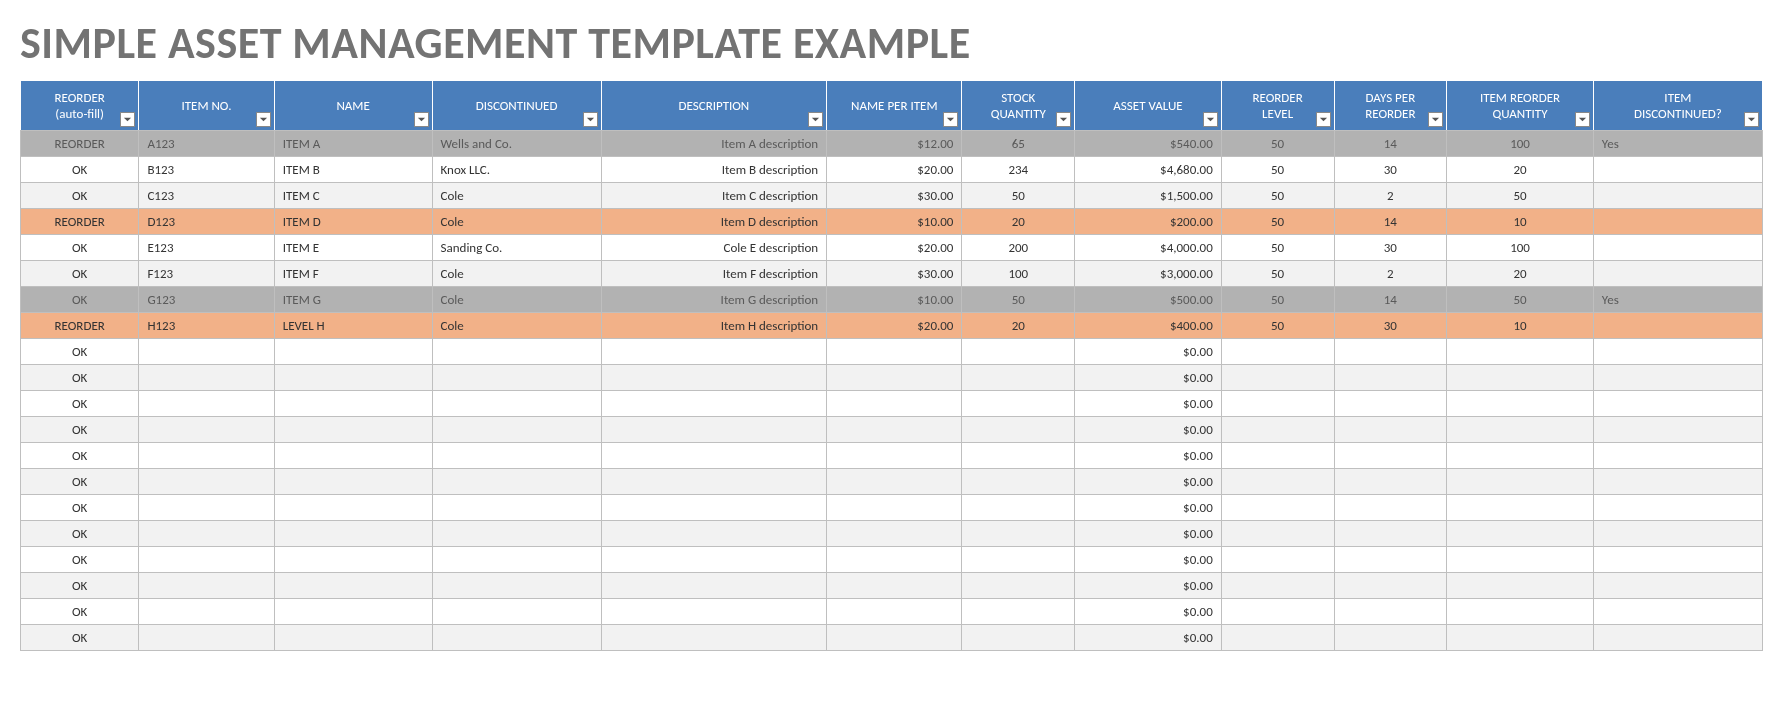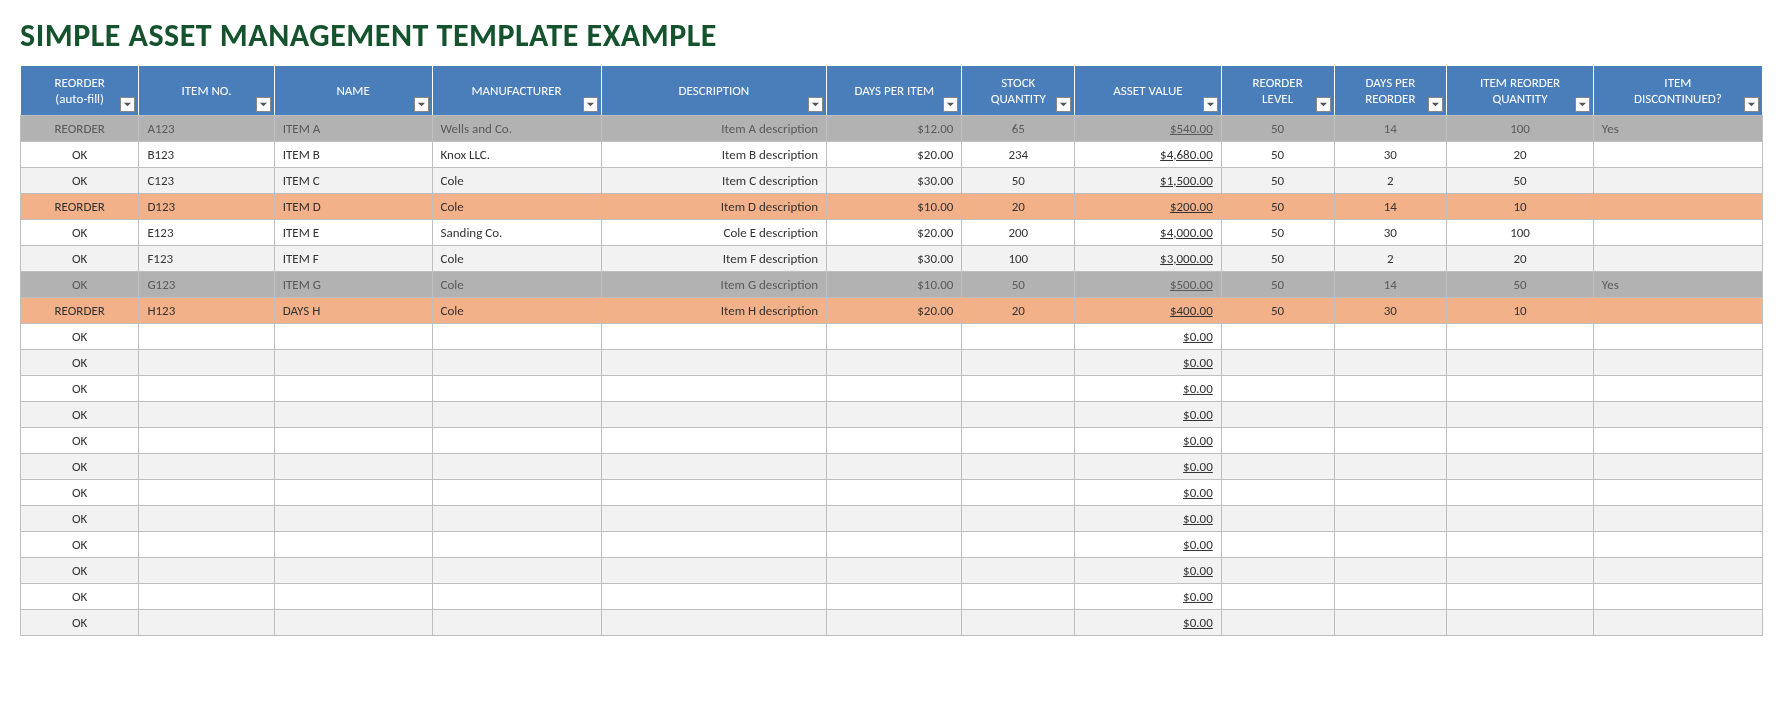--- a/index.html
+++ b/index.html
@@ -12,10 +12,10 @@
   }
   h1.title {
     margin: 0 0 10px 0;
-    font-size: 32px;
+    font-size: 44px;
     font-weight: 700;
     letter-spacing: 0.5px;
-    color: #14532d;
+    color: #737373;
   }
   table.sheet {
     border-collapse: collapse;

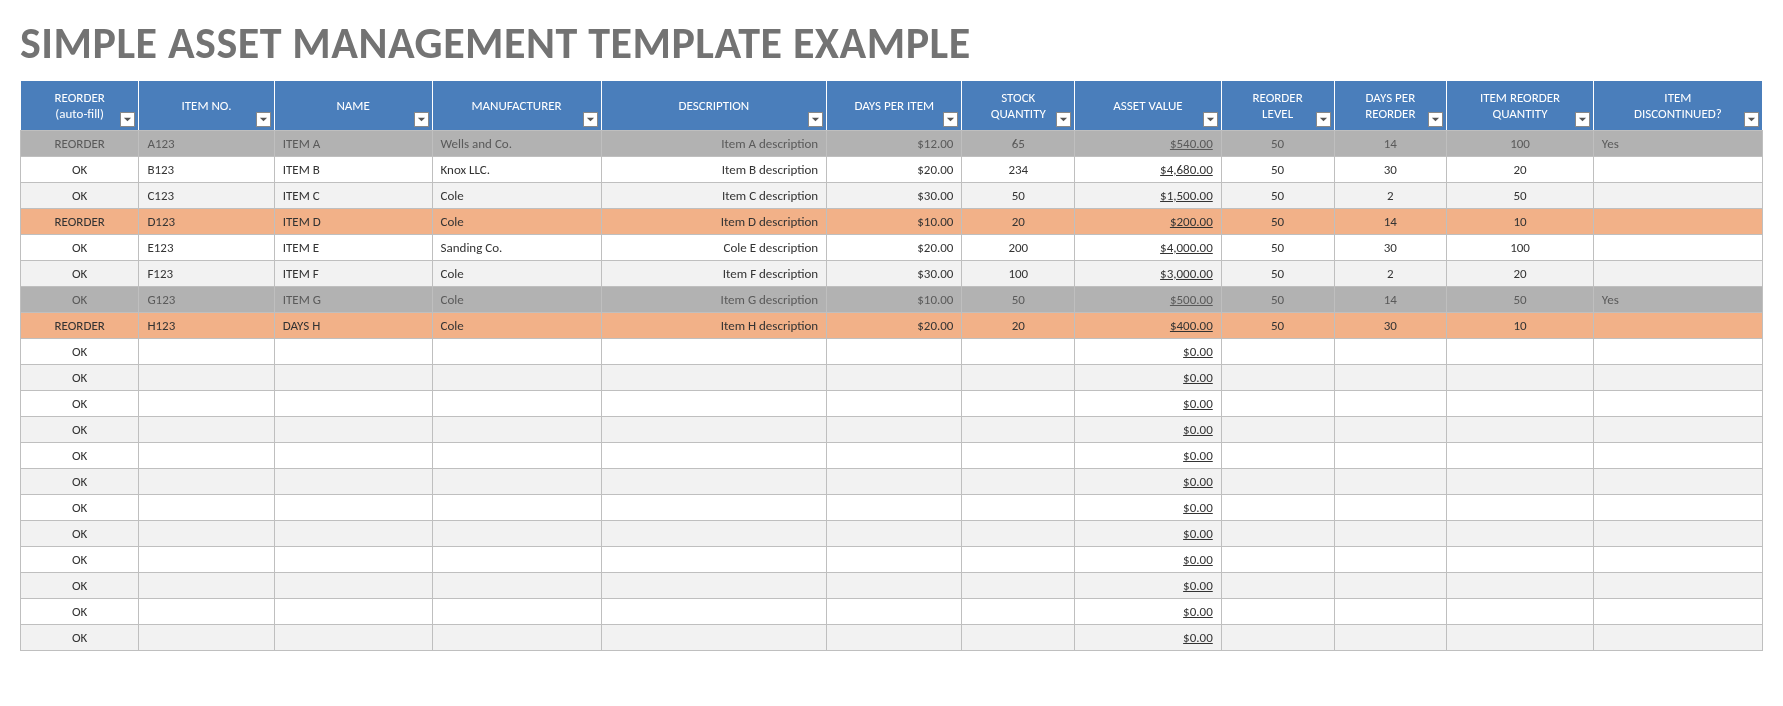--- a/index.html
+++ b/index.html
@@ -110,7 +110,7 @@
         <th><span>NAME</span><span class="filter"><svg width="9" height="9" viewBox="0 0 10 10">
               <path d="M1 3 L5 7 L9 3 Z" fill="#555"></path>
             </svg></span></th>
-        <th><span>MANUFACTURER</span><span class="filter"><svg width="9" height="9" viewBox="0 0 10 10">
+        <th><span>DISCONTINUED</span><span class="filter"><svg width="9" height="9" viewBox="0 0 10 10">
               <path d="M1 3 L5 7 L9 3 Z" fill="#555"></path>
             </svg></span></th>
         <th><span>DESCRIPTION</span><span class="filter"><svg width="9" height="9" viewBox="0 0 10 10">

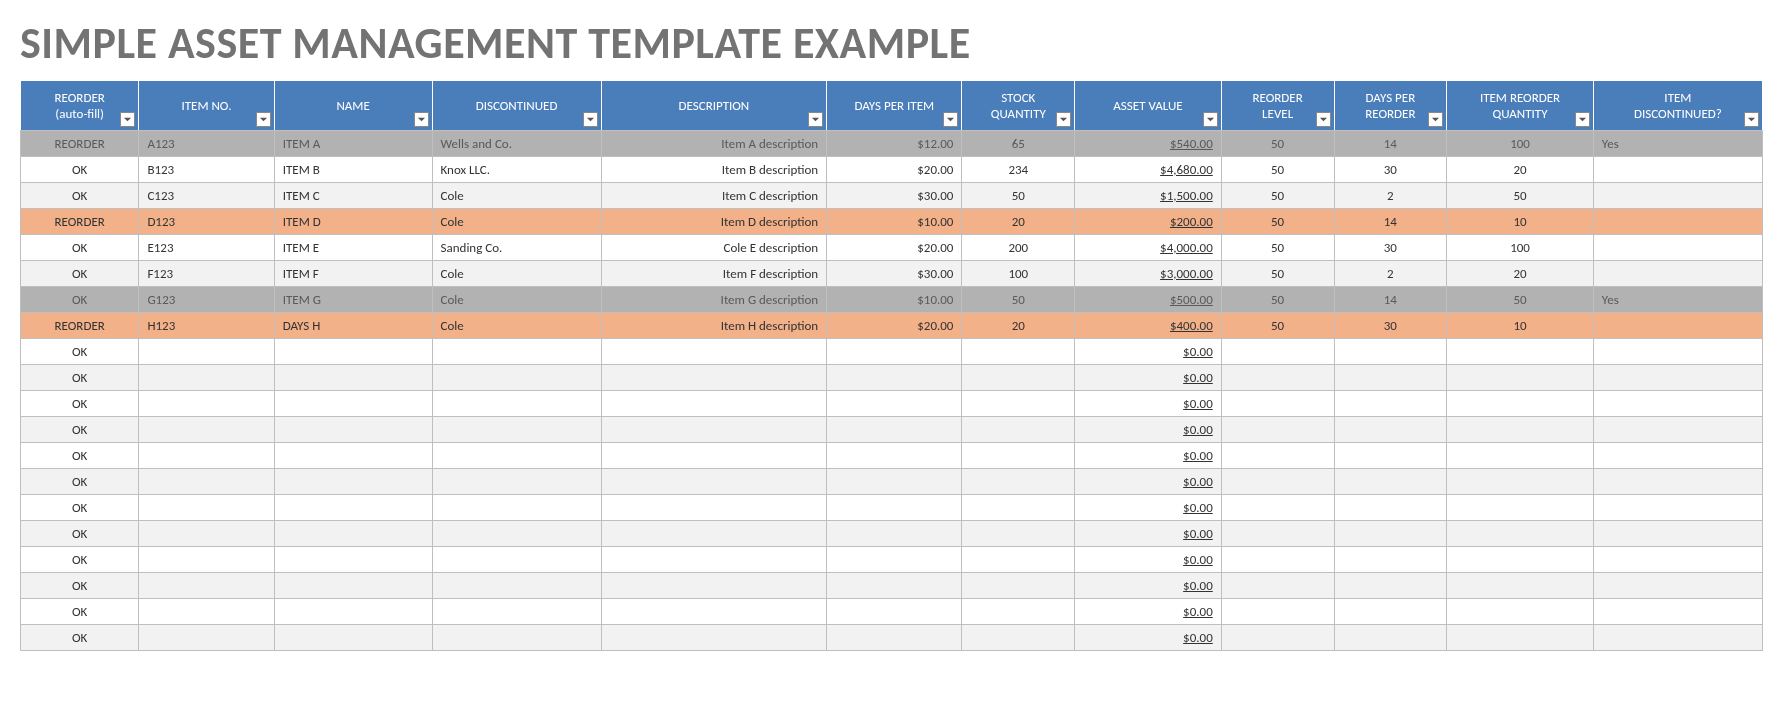--- a/index.html
+++ b/index.html
@@ -116,7 +116,7 @@
         <th><span>DESCRIPTION</span><span class="filter"><svg width="9" height="9" viewBox="0 0 10 10">
               <path d="M1 3 L5 7 L9 3 Z" fill="#555"></path>
             </svg></span></th>
-        <th><span>DAYS PER ITEM</span><span class="filter"><svg width="9" height="9" viewBox="0 0 10 10">
+        <th><span>NAME PER ITEM</span><span class="filter"><svg width="9" height="9" viewBox="0 0 10 10">
               <path d="M1 3 L5 7 L9 3 Z" fill="#555"></path>
             </svg></span></th>
         <th><span>STOCK

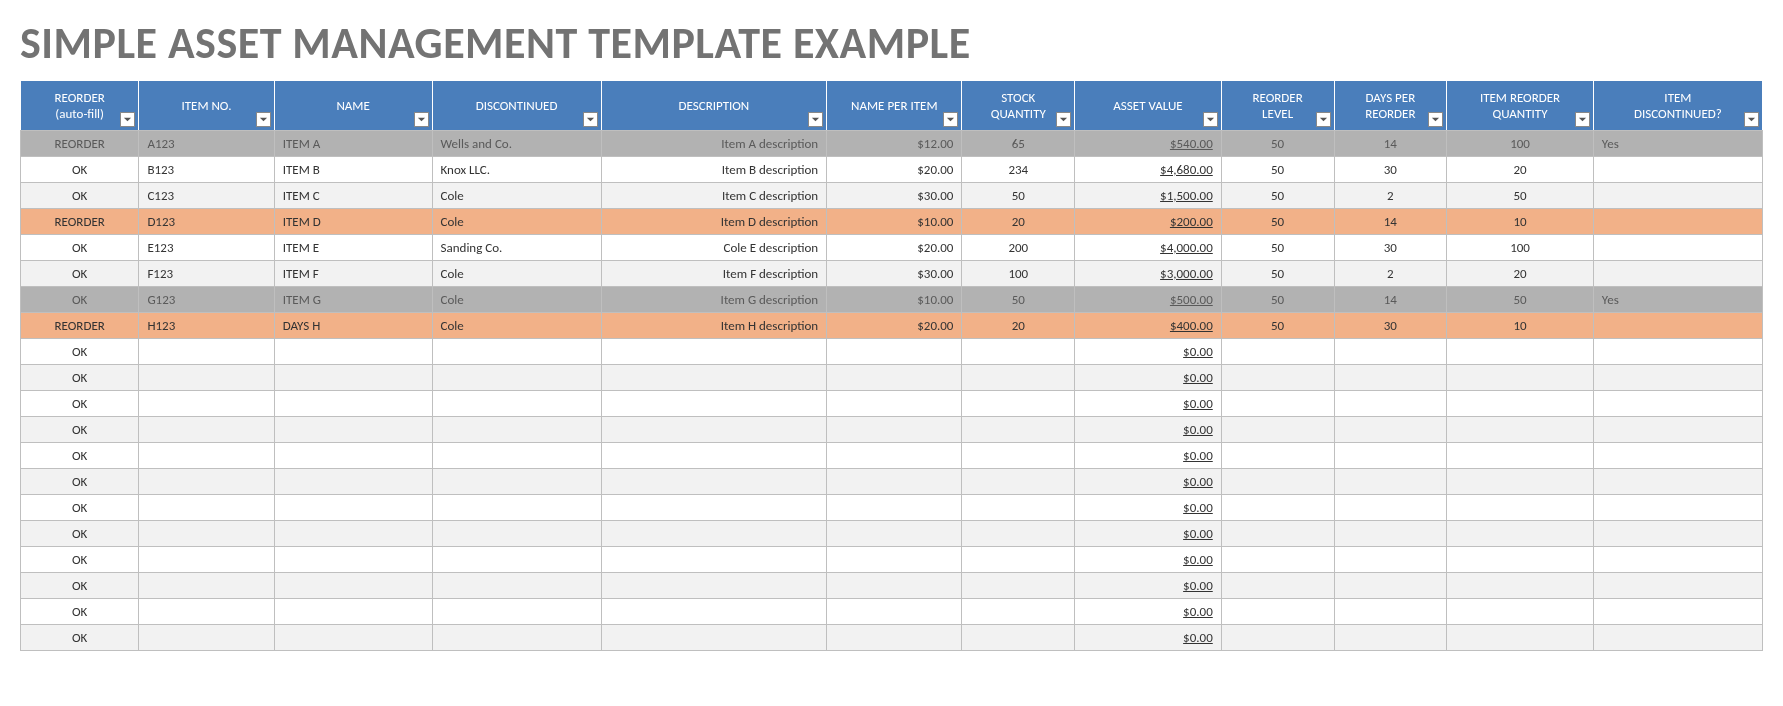--- a/index.html
+++ b/index.html
@@ -72,7 +72,7 @@
   .c-desc      { text-align: right; }
   .c-cost      { text-align: right; }
   .c-stock     { text-align: center; }
-  .c-asset     { text-align: right; text-decoration: underline; }
+  .c-asset     { text-align: right; }
   .c-level     { text-align: center; }
   .c-days      { text-align: center; }
   .c-qty       { text-align: center; }

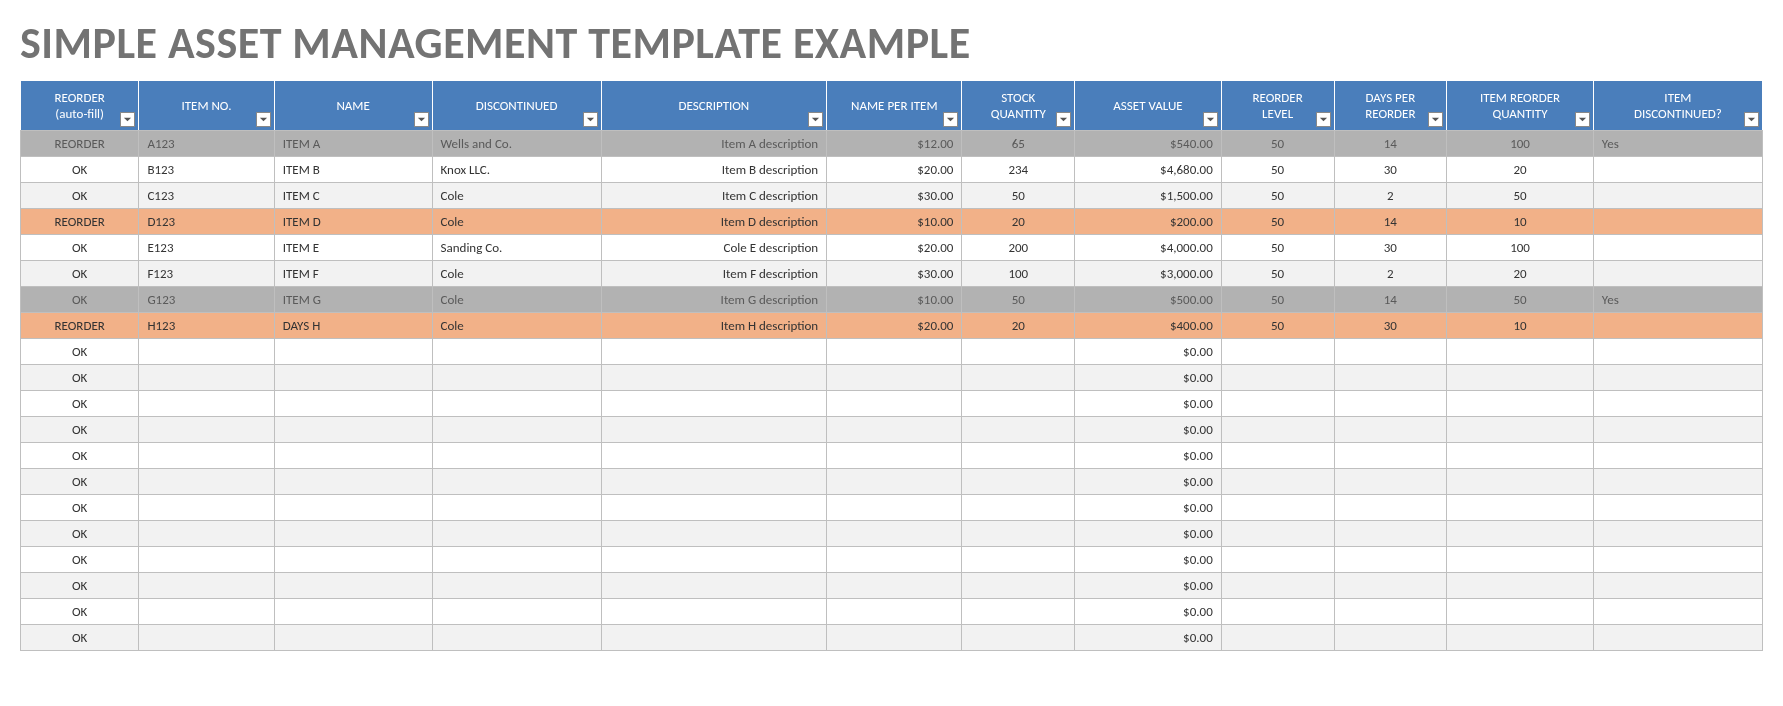--- a/index.html
+++ b/index.html
@@ -246,7 +246,7 @@
       <tr class="orange">
         <td class="c-reorder">REORDER</td>
         <td class="c-itemno">H123</td>
-        <td class="c-name">DAYS H</td>
+        <td class="c-name">LEVEL H</td>
         <td class="c-manuf">Cole</td>
         <td class="c-desc">Item H description</td>
         <td class="c-cost">$20.00</td>

